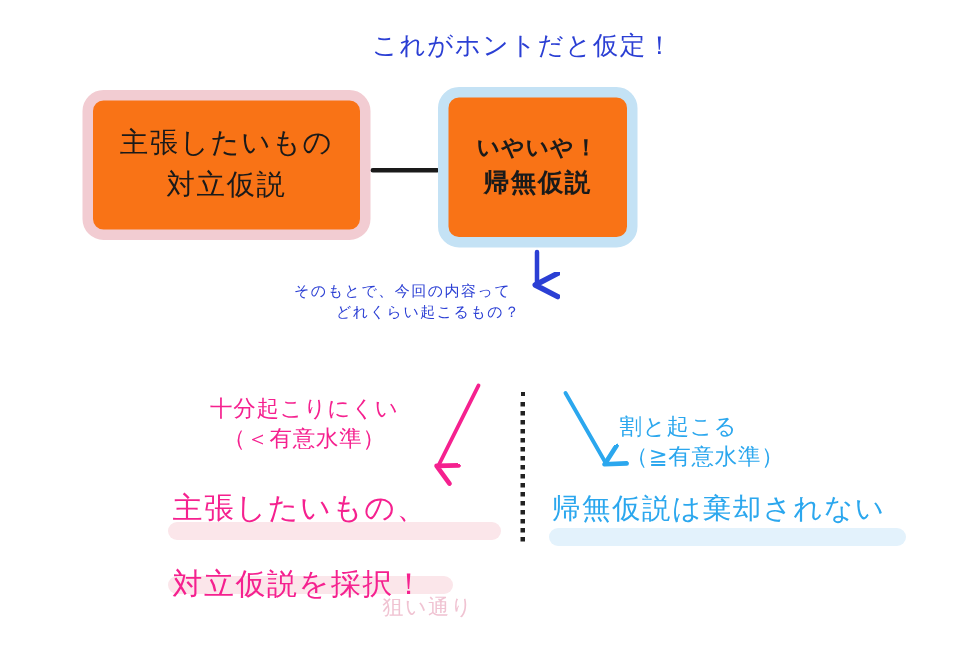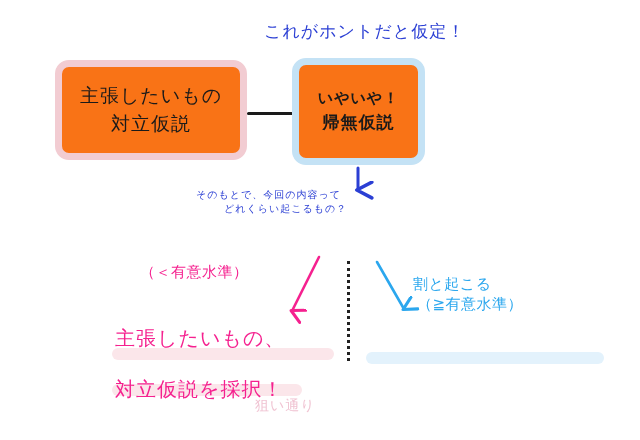--- a/index.html
+++ b/index.html
@@ -46,7 +46,7 @@
   .cyan{color:#2ba7ee;}
   .faint{color:#f0c3d2;}
 
-  .t-assume{left:264px;top:20px;font-size:17px;letter-spacing:1px;}
+  .t-assume{left:248px;top:20px;font-size:17px;letter-spacing:1px;}
   .t-under{left:196px;top:188px;font-size:10px;letter-spacing:1px;}
   .t-under .l2{padding-left:28px;display:block;}
 

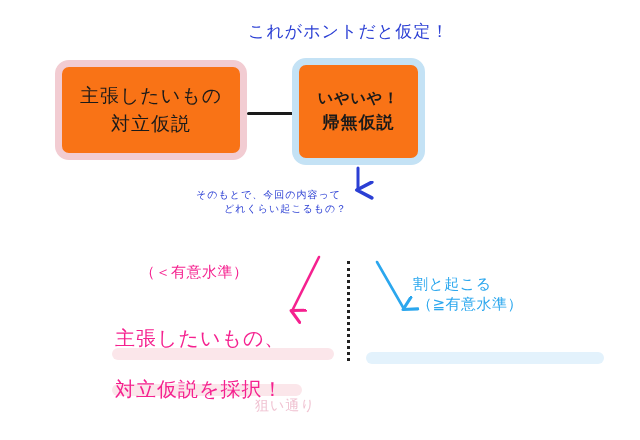--- a/index.html
+++ b/index.html
@@ -126,6 +126,7 @@
   </div>
 
   <div class="abs hand pink t-left-label">
+    <span>十分起こりにくい</span>
     <span class="l2">（＜有意水準）</span>
   </div>
 

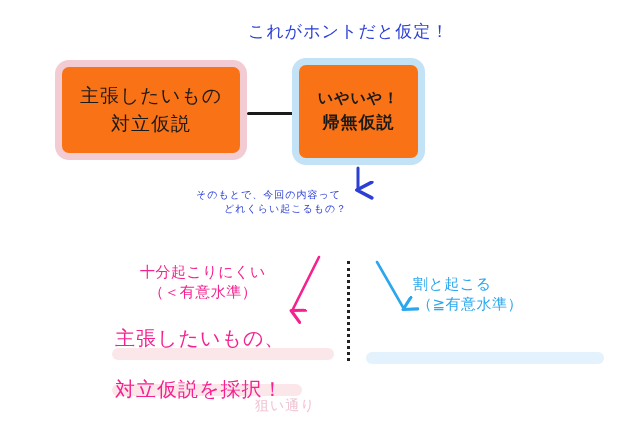--- a/index.html
+++ b/index.html
@@ -140,6 +140,7 @@
     <span class="l2">対立仮説を採択！</span>
   </div>
 
+  <div class="abs hand cyan t-right-concl">帰無仮説は棄却されない</div>
 
   <div class="abs hand faint t-aim">狙い通り</div>
 

